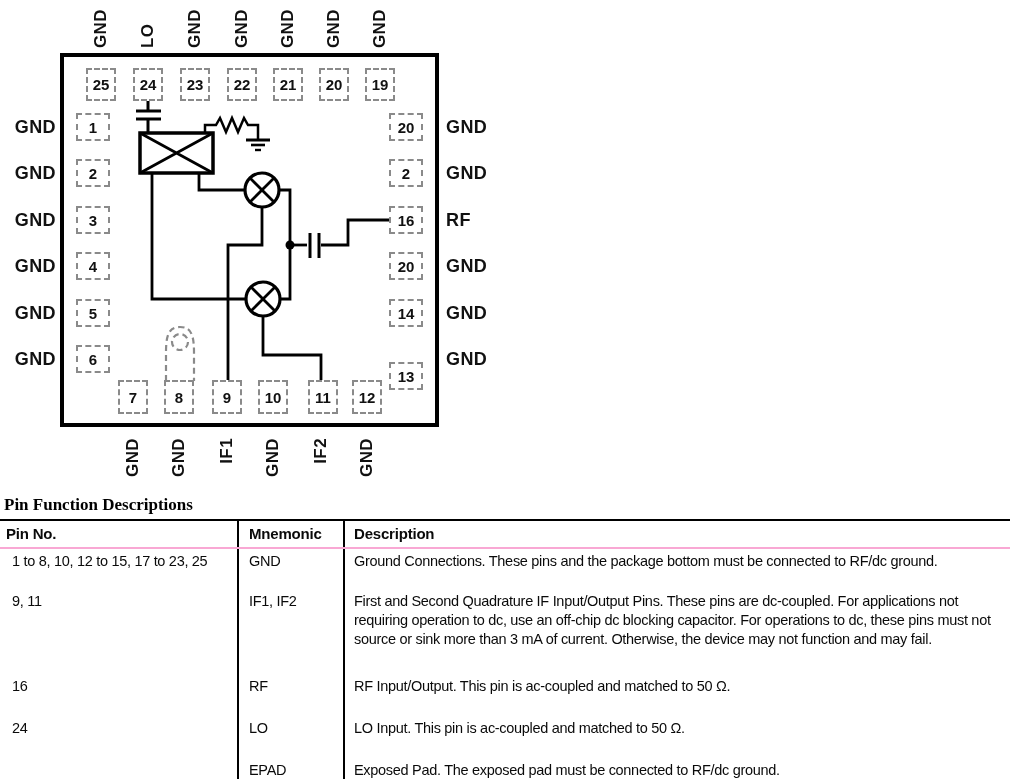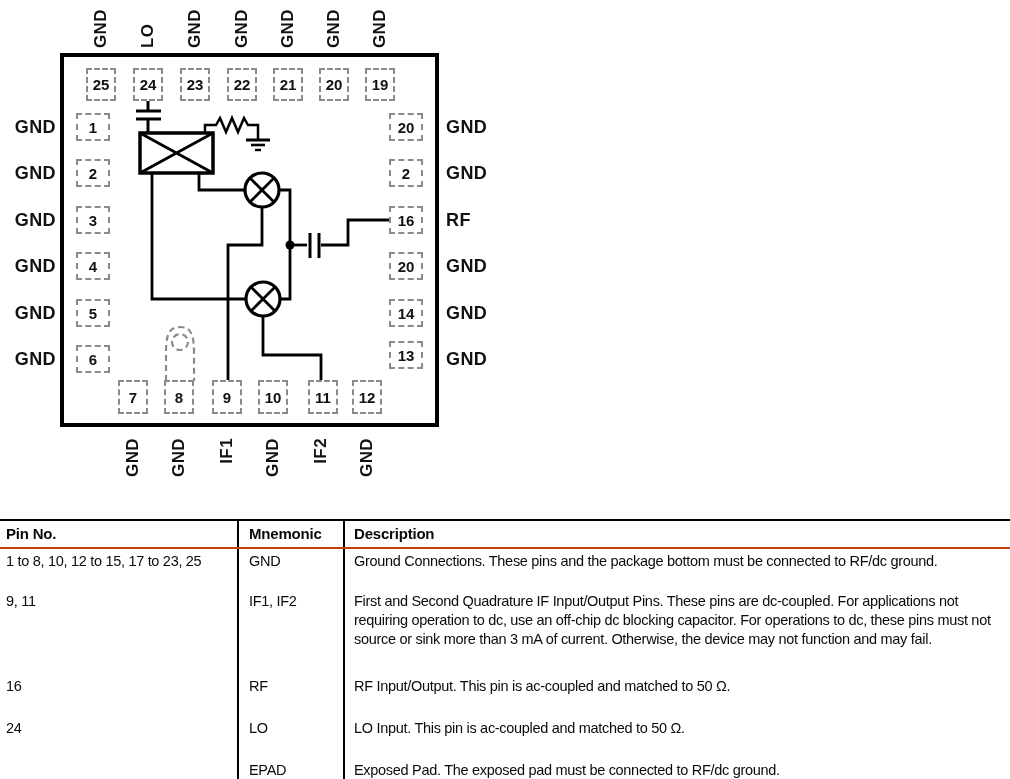--- a/index.html
+++ b/index.html
@@ -140,7 +140,7 @@
   <div class="pin pin-r" style="top:206px">16</div>
   <div class="pin pin-r" style="top:252px">20</div>
   <div class="pin pin-r" style="top:299px">14</div>
-  <div class="pin pin-r" style="top:341px">13</div>
+  <div class="pin pin-r" style="top:362px">13</div>
 
   <div class="pin pin-b" style="left:118px">7</div>
   <div class="pin pin-b" style="left:164px">8</div>

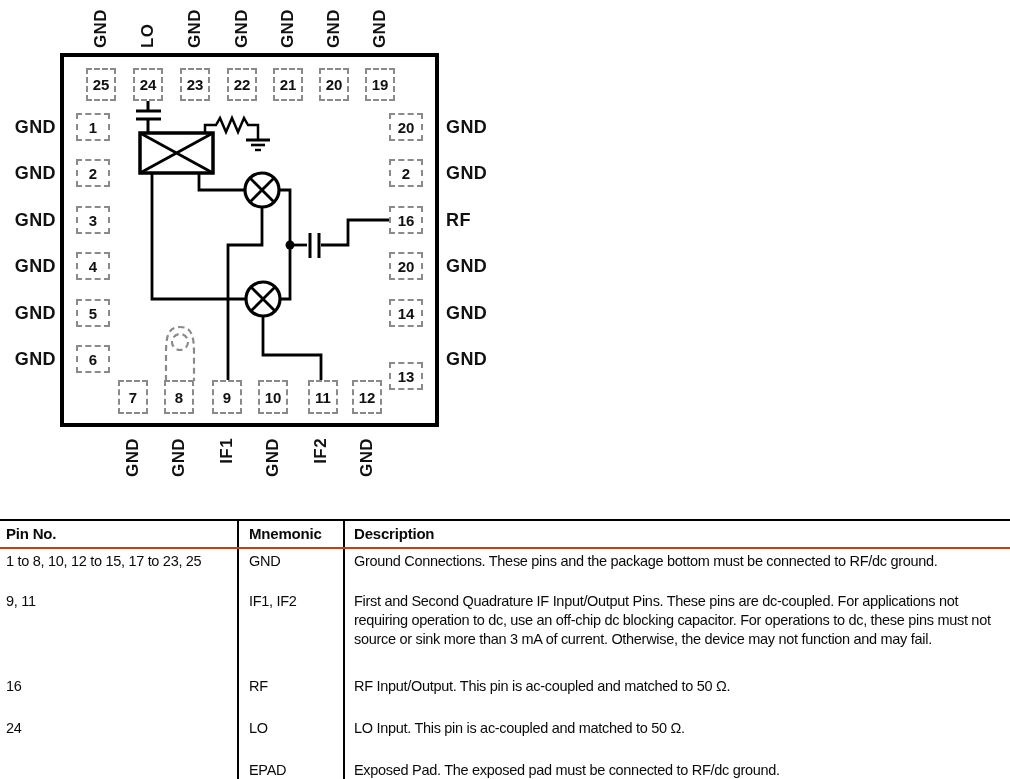--- a/index.html
+++ b/index.html
@@ -178,6 +178,7 @@
   <div class="hlabel hl-right" style="top:303px">GND</div>
   <div class="hlabel hl-right" style="top:349px">GND</div>
 
+  <div id="pf-title">Pin Function Descriptions</div>
 
   <table id="pf-table">
     <colgroup>

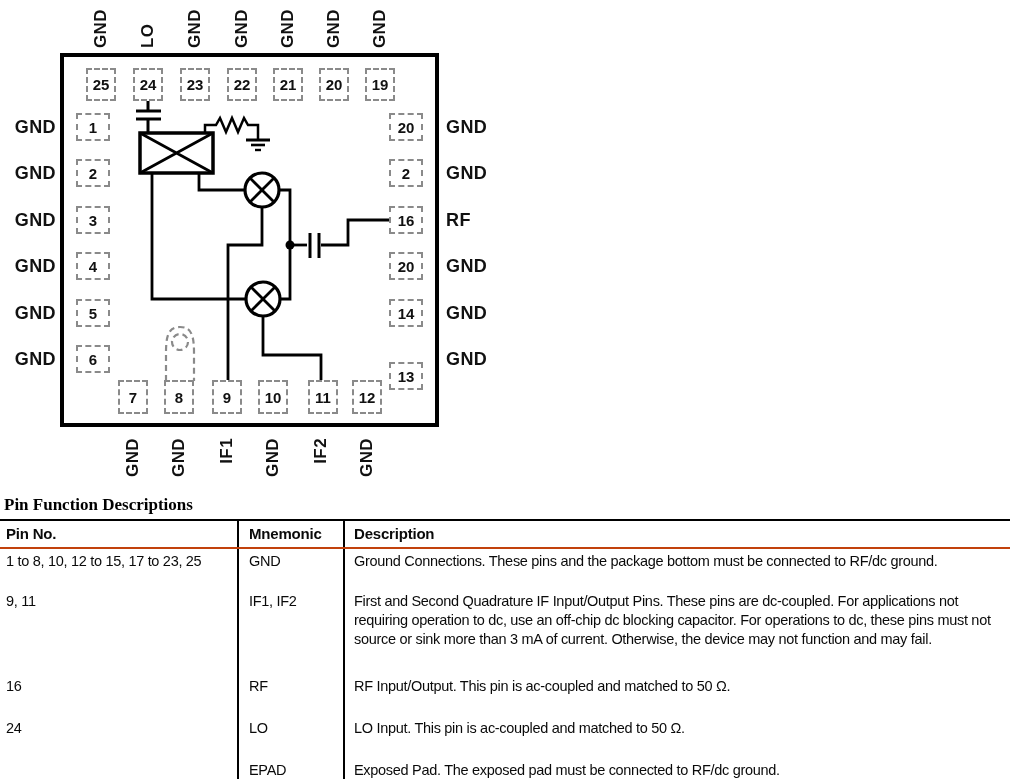--- a/index.html
+++ b/index.html
@@ -43,7 +43,7 @@
   }
   #pf-table th{
     text-align:left;font-size:15px;padding:3px 18px 4px 6px;
-    border-bottom:2px solid #c2410c;letter-spacing:-0.2px;
+    border-bottom:2px solid #f9a8d4;letter-spacing:-0.2px;
   }
   #pf-table td{vertical-align:top;padding:3px 8px 0 6px;}
   #pf-table .c2{border-left:2px solid #000;padding-left:10px;}

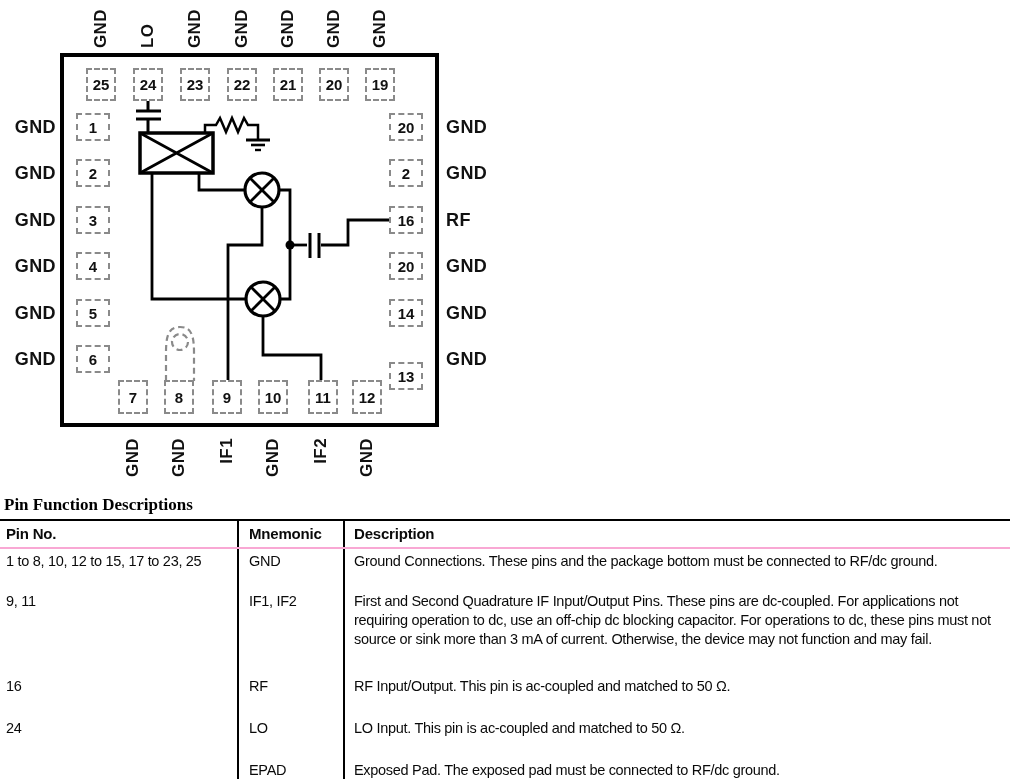--- a/index.html
+++ b/index.html
@@ -45,7 +45,7 @@
     text-align:left;font-size:15px;padding:3px 18px 4px 6px;
     border-bottom:2px solid #f9a8d4;letter-spacing:-0.2px;
   }
-  #pf-table td{vertical-align:top;padding:3px 8px 0 6px;}
+  #pf-table td{vertical-align:top;padding:3px 8px 0 12px;}
   #pf-table .c2{border-left:2px solid #000;padding-left:10px;}
   #pf-table .c3{border-left:2px solid #000;padding-left:9px;}
   #pf-table tr.r1{height:41px;}

